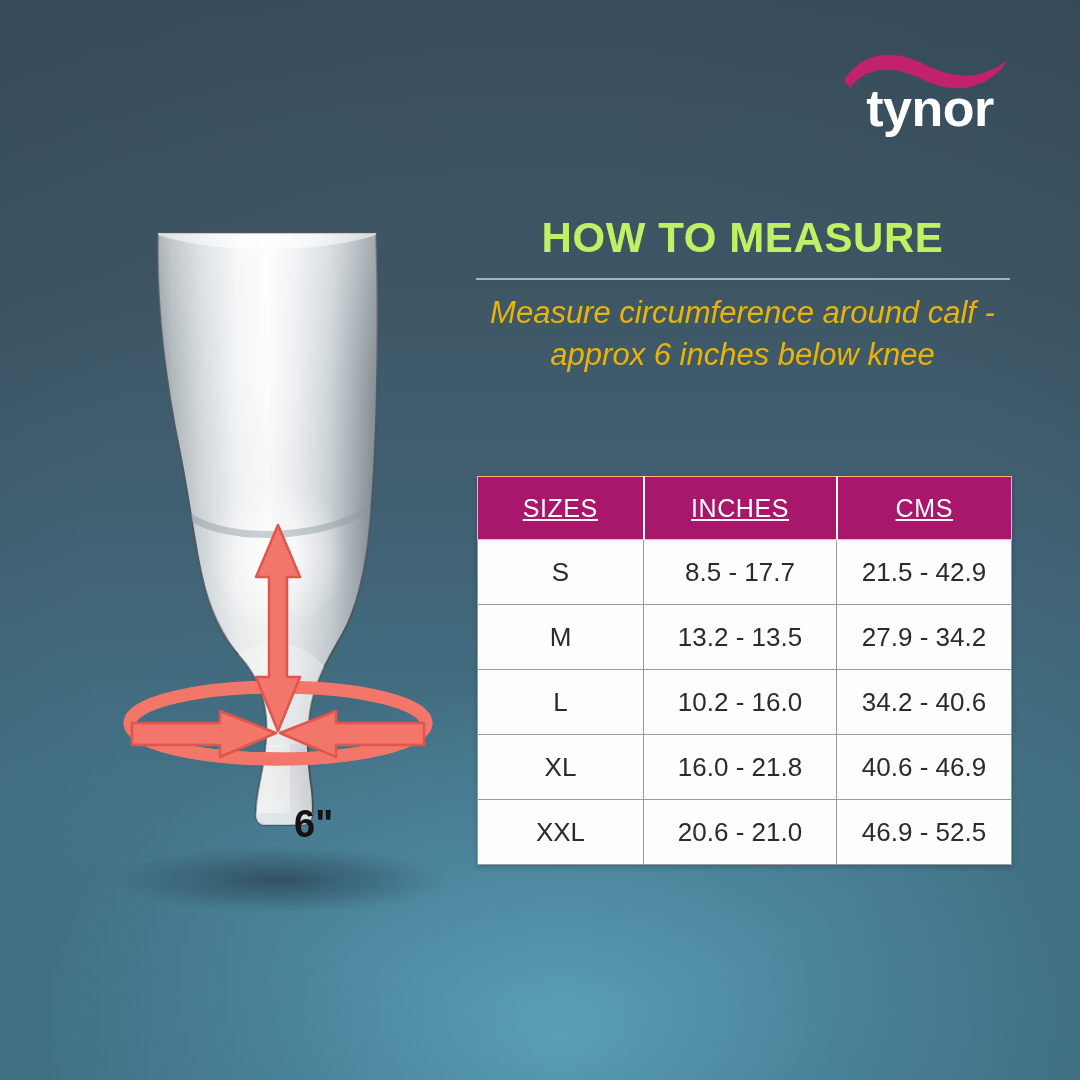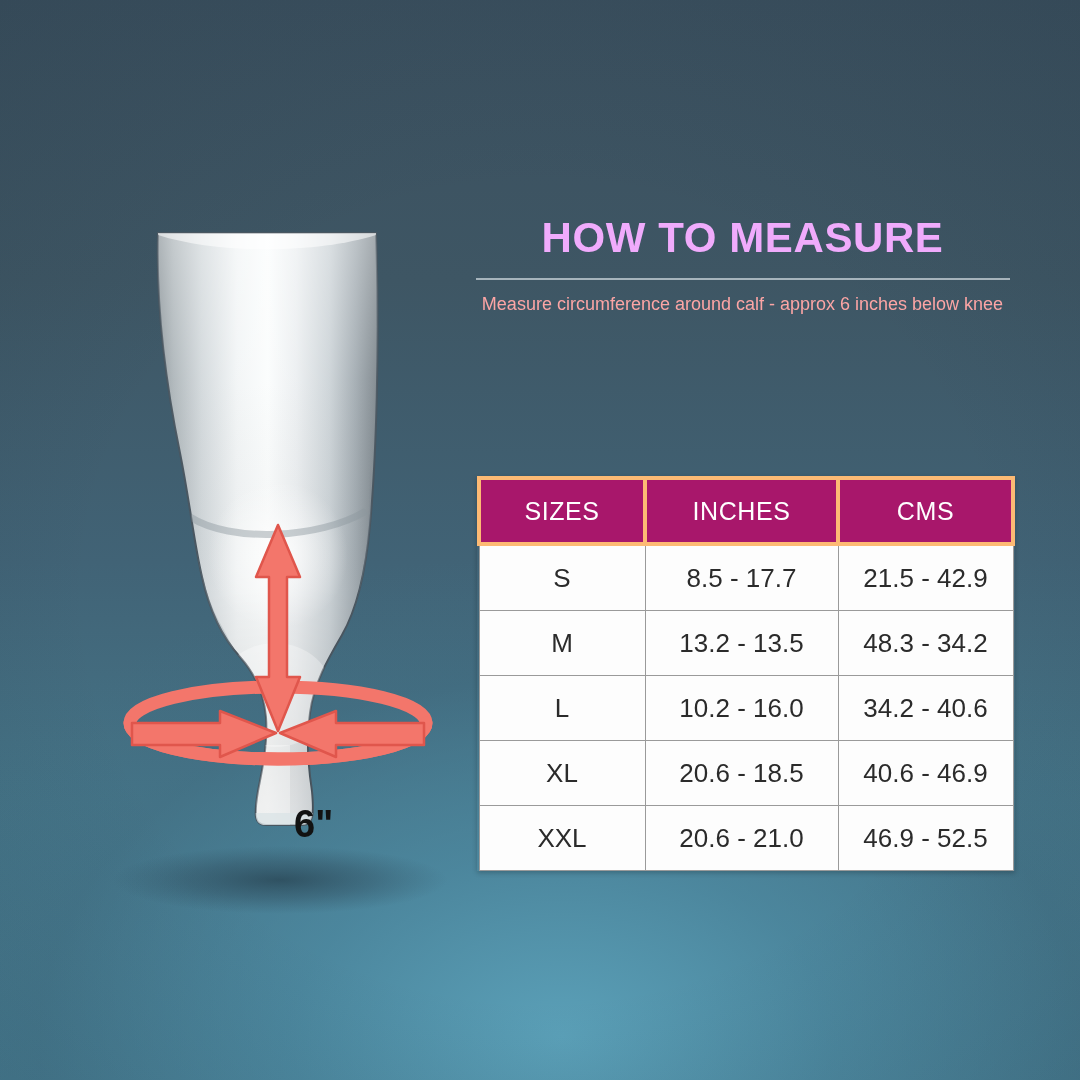--- a/index.html
+++ b/index.html
@@ -292,6 +292,16 @@
     <div class="dim-label">6"</div>
   </div>
 
+  <div class="logo-wrap">
+    <svg class="logo-swoosh" viewBox="0 0 180 52" xmlns="http://www.w3.org/2000/svg">
+      <path d="M 4,36
+               C 22,8 52,4 84,20
+               C 112,34 138,38 168,16
+               C 150,44 116,52 84,36
+               C 56,22 28,20 10,44 Z" fill="#c1226b"></path>
+    </svg>
+    <div class="logo-word">tynor</div>
+  </div>
 
   <div class="headline">HOW TO MEASURE</div>
   <div class="rule"></div>

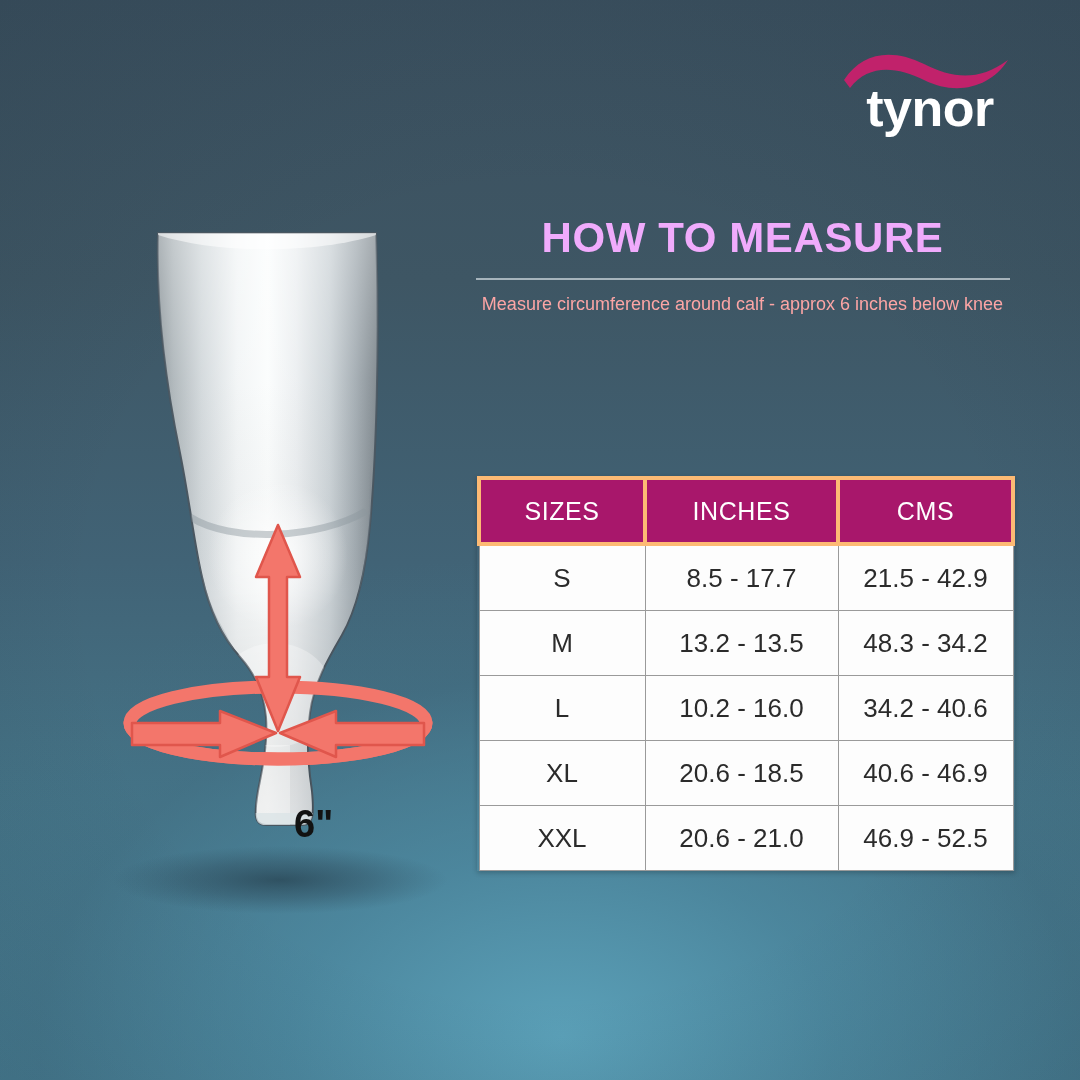--- a/index.html
+++ b/index.html
@@ -77,7 +77,7 @@
     top: 216px;
     width: 545px;
     text-align: center;
-    color: #f0abfc;
+    color: #bef264;
     font-size: 42px;
     font-weight: bold;
     letter-spacing: 0.6px;

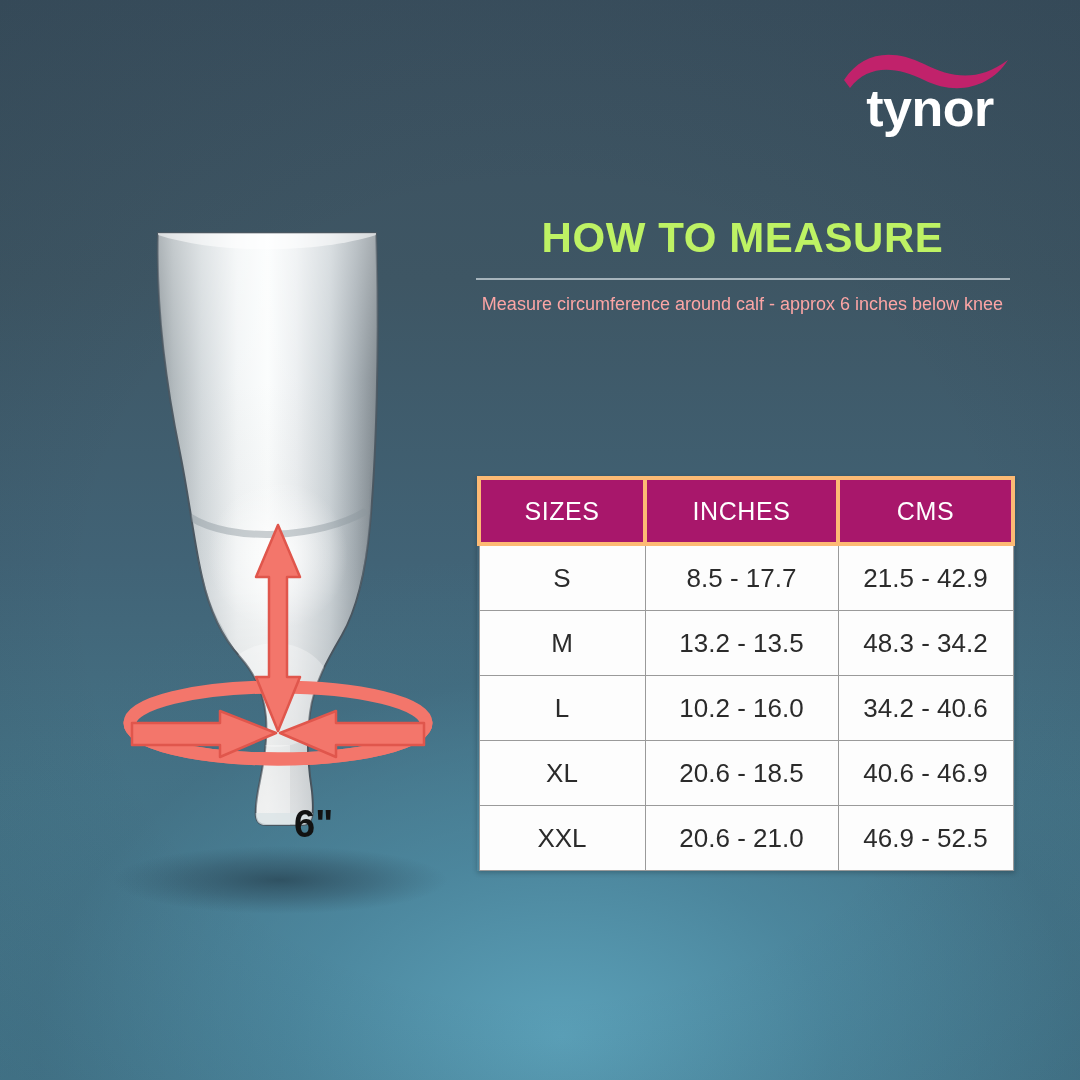--- a/index.html
+++ b/index.html
@@ -98,10 +98,11 @@
     top: 292px;
     width: 549px;
     text-align: center;
-    color: #fca5a5;
-    font-size: 18px;
+    color: #eab308;
+    font-size: 31px;
     font-weight: normal;
     line-height: 1.35;
+    font-style: italic;
   }
 
   

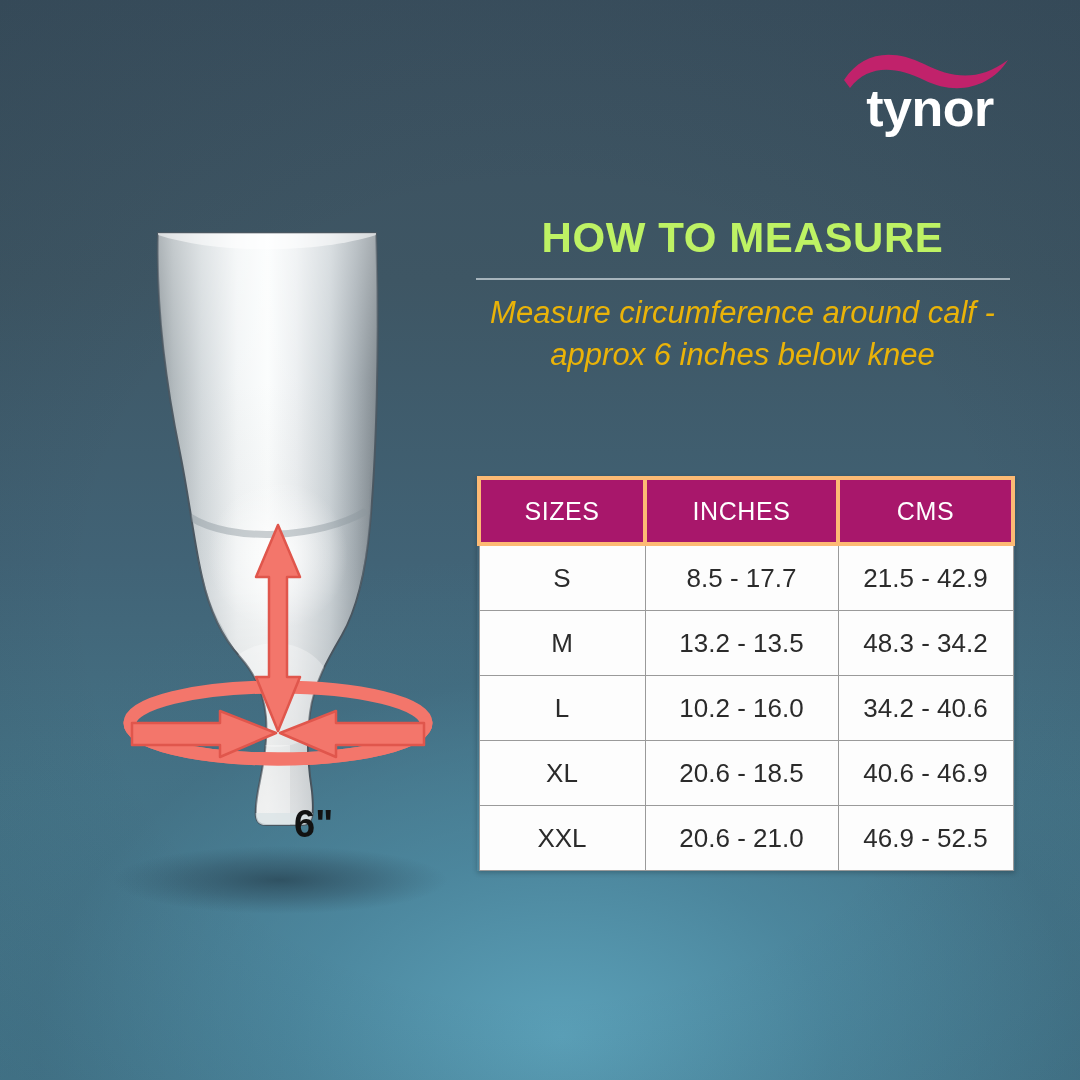--- a/index.html
+++ b/index.html
@@ -126,9 +126,10 @@
     font-weight: normal;
     letter-spacing: 0.6px;
     height: 60px;
-    border: 4px solid #fdba74;
+    border: 1px solid #fdba74;
     text-align: center;
     vertical-align: middle;
+    text-decoration: underline;
   }
   .size-table th + th { border-left: 2px solid #ffffff; }
 

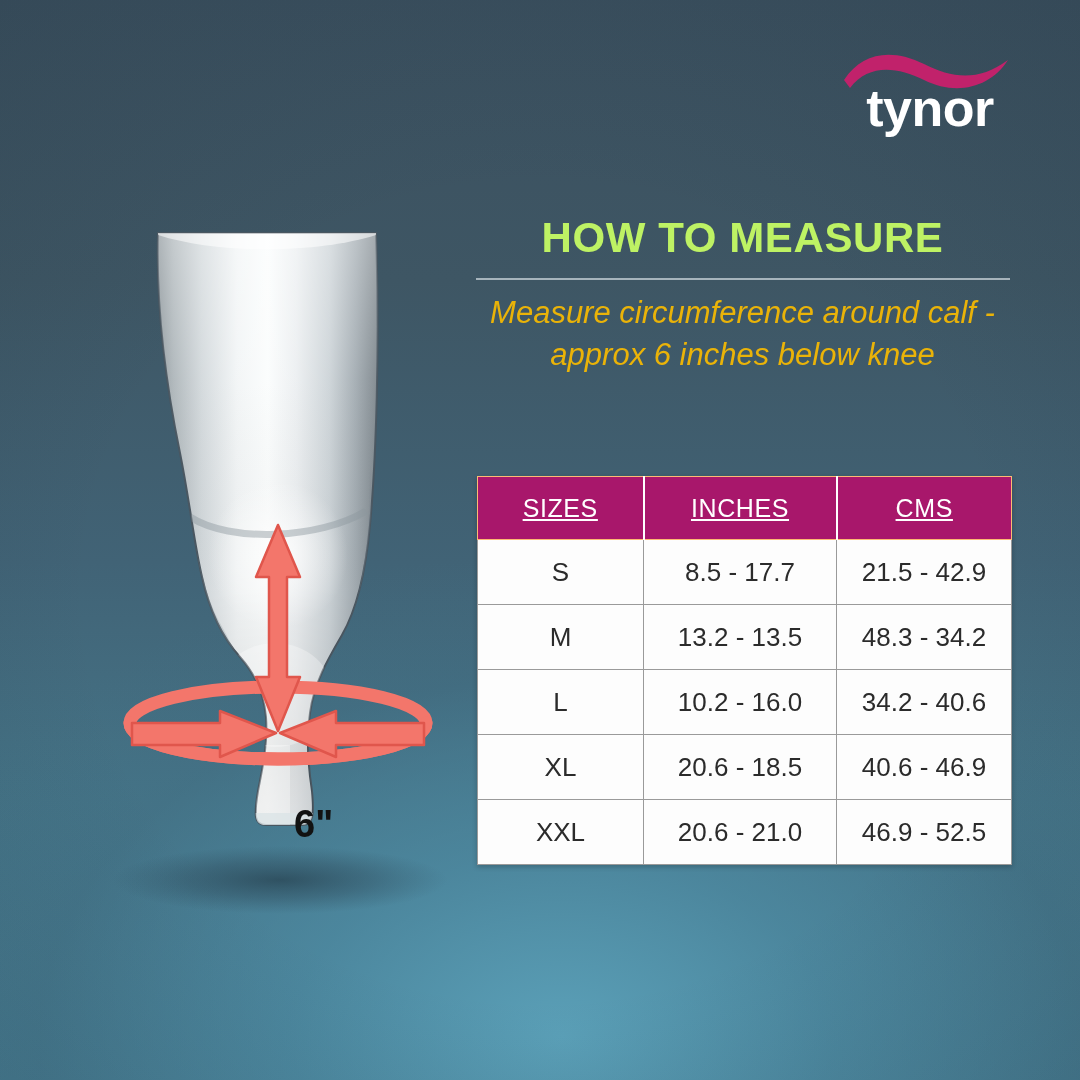--- a/index.html
+++ b/index.html
@@ -331,7 +331,7 @@
       <tr>
         <td>M</td>
         <td>13.2 - 13.5</td>
-        <td>48.3 - 34.2</td>
+        <td>27.9 - 34.2</td>
       </tr>
       <tr>
         <td>L</td>

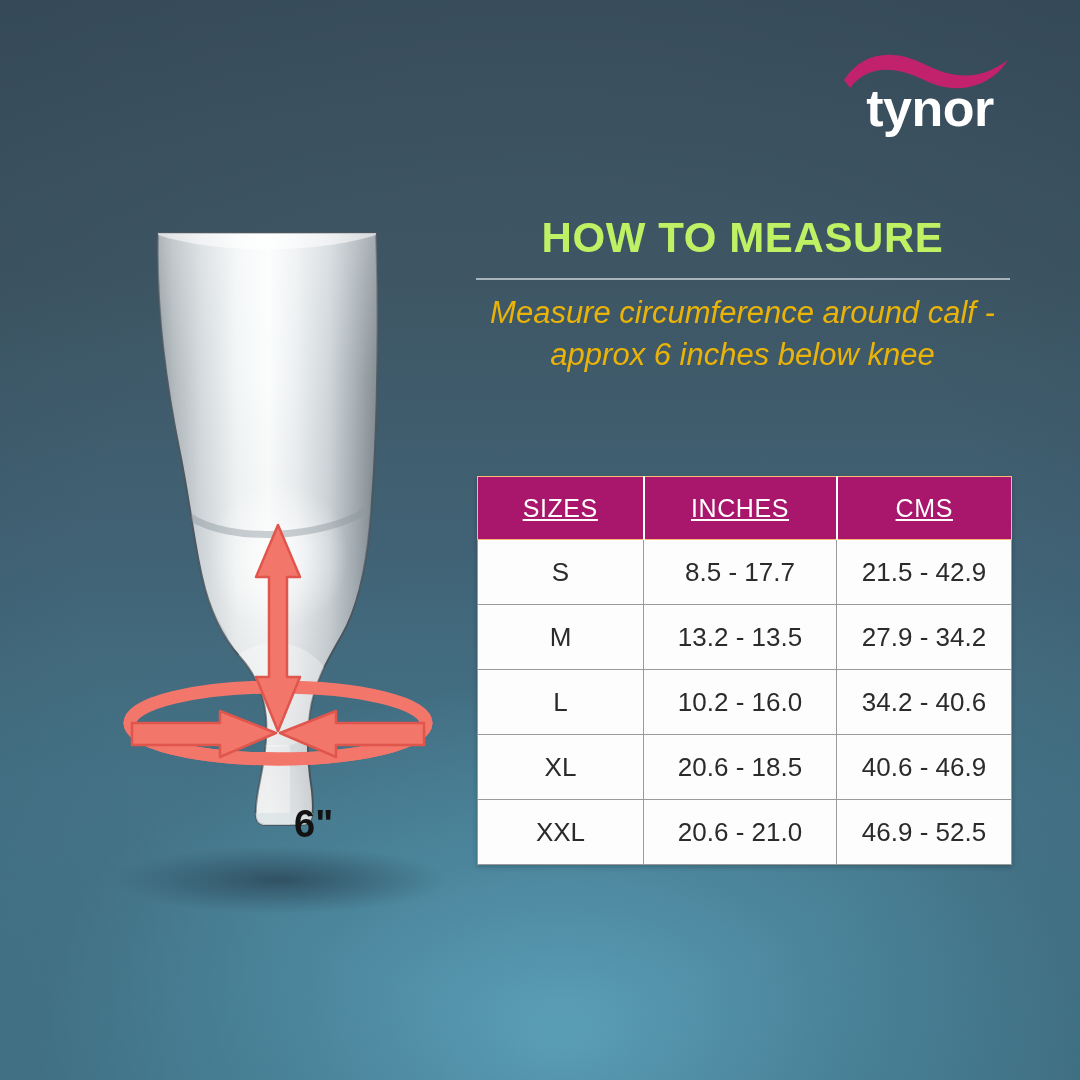--- a/index.html
+++ b/index.html
@@ -340,7 +340,7 @@
       </tr>
       <tr>
         <td>XL</td>
-        <td>20.6 - 18.5</td>
+        <td>16.0 - 21.8</td>
         <td>40.6 - 46.9</td>
       </tr>
       <tr>

